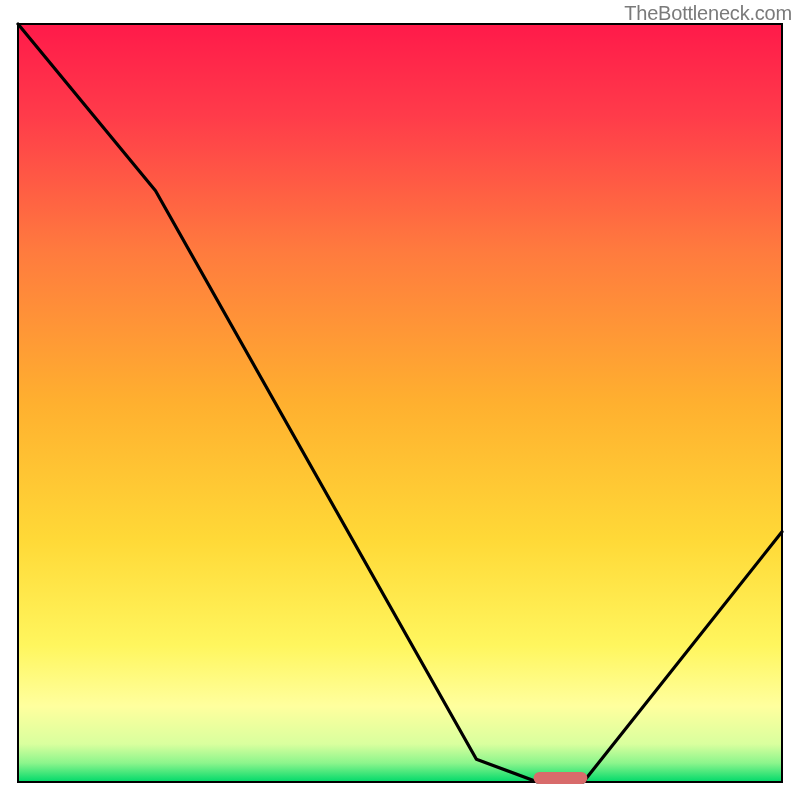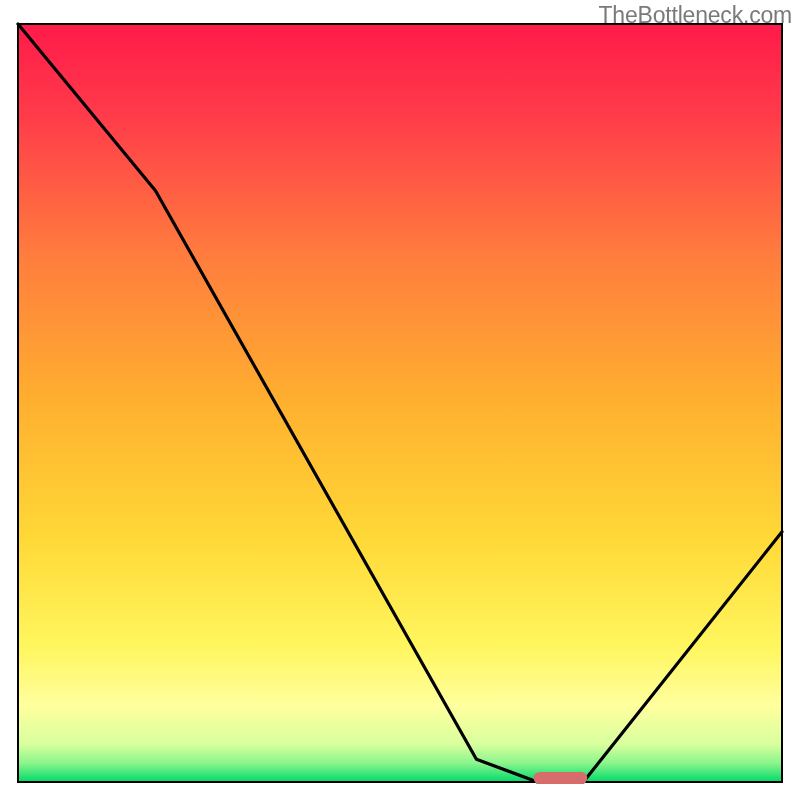--- a/index.html
+++ b/index.html
@@ -25,7 +25,7 @@
     top: 2px;
     right: 8px;
     font-family: Arial, Helvetica, sans-serif;
-    font-size: 23px;
+    font-size: 20px;
     font-weight: 500;
     color: #7a7a7a;
     letter-spacing: -0.2px;

